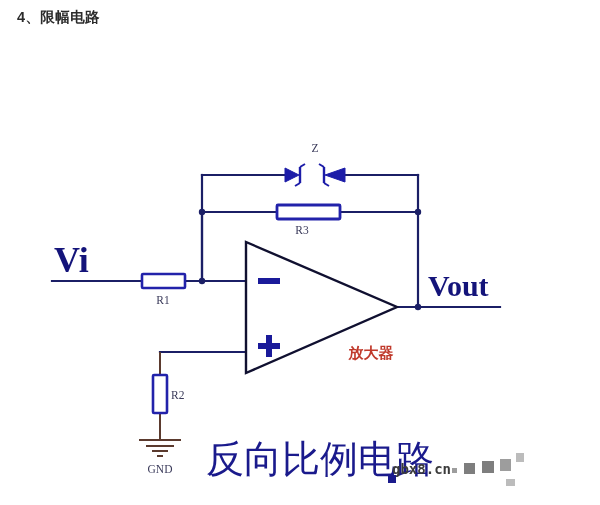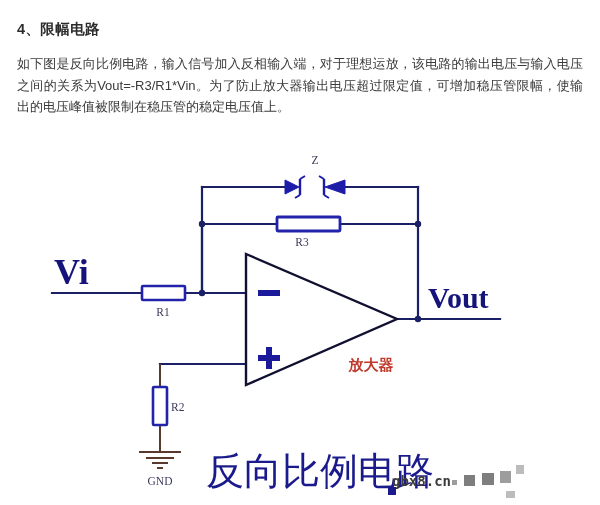--- a/index.html
+++ b/index.html
@@ -10,7 +10,7 @@
     overflow:hidden;
     position:relative;
   }
-  #page{position:relative;width:600px;height:414px;margin-top:12px;}
+  #page{position:relative;width:600px;height:414px;}
 
   .article-heading{
     position:absolute;left:17px;top:8px;

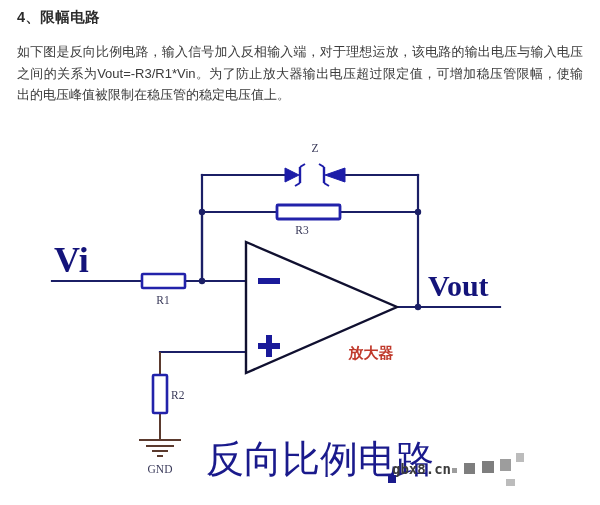--- a/index.html
+++ b/index.html
@@ -45,7 +45,6 @@
 
   <div class="article-heading">4、限幅电路</div>
 
-  <div class="article-body">如下图是反向比例电路，输入信号加入反相输入端，对于理想运放，该电路的输出电压与输入电压之间的关系为Vout=-R3/R1*Vin。为了防止放大器输出电压超过限定值，可增加稳压管限幅，使输出的电压峰值被限制在稳压管的稳定电压值上。</div>
 
   <div class="circuit-wrap">
     <svg class="circuit" viewBox="0 0 600 375" xmlns="http://www.w3.org/2000/svg">

